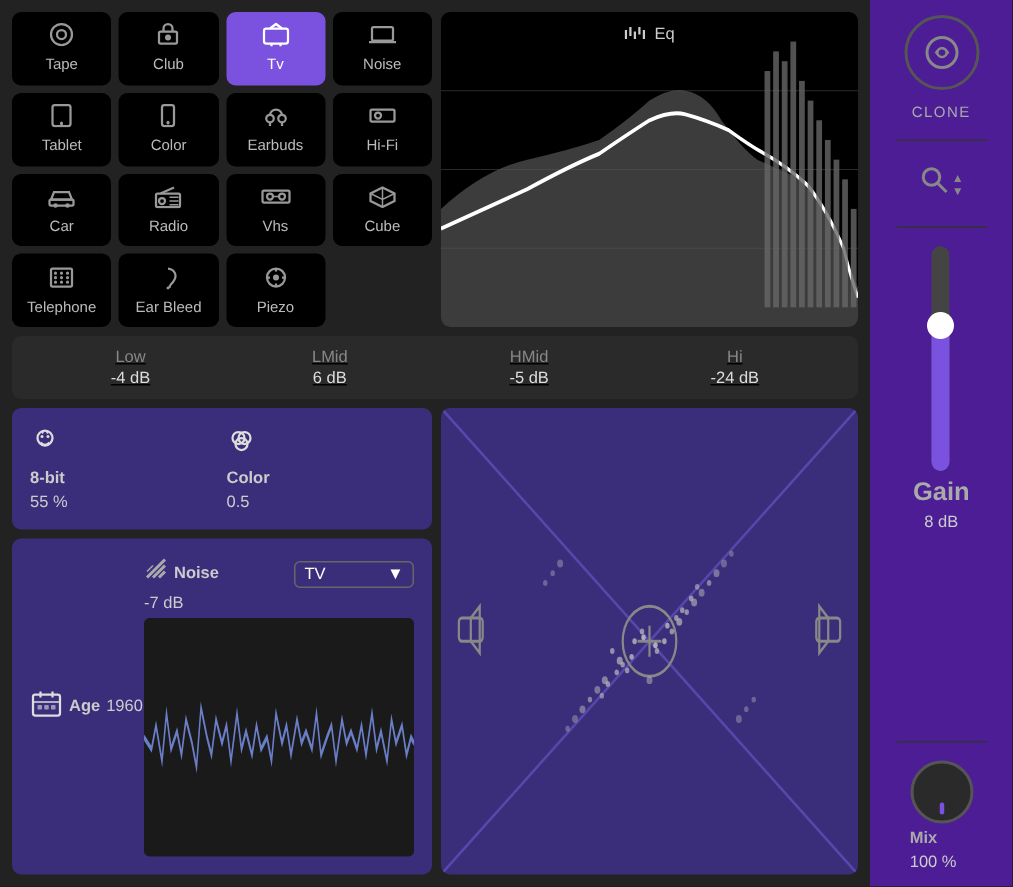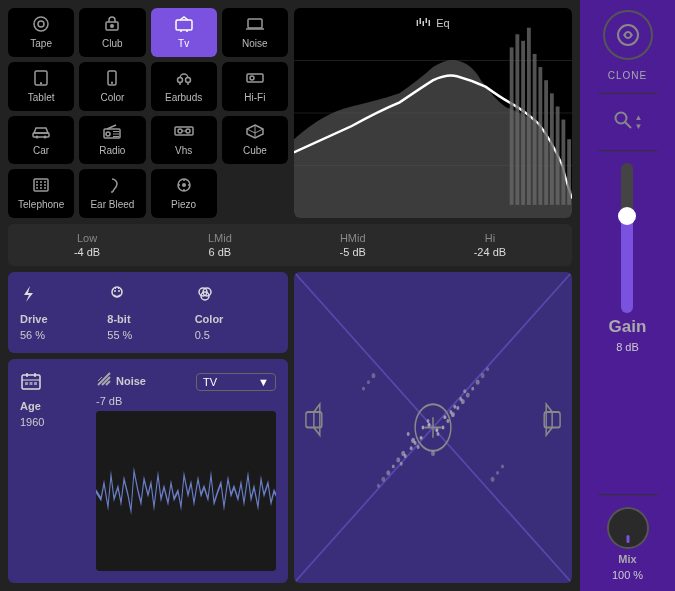--- a/index.html
+++ b/index.html
@@ -544,7 +544,7 @@
       </div>
     </div>
 
-    <div style="background:#2a2a2a; border-radius:6px; padding:8px 12px;">
+    <div style="background:#2a2a2a; border-radius:6px; padding:8px 12px;text-decoration:underline;">
       <div style="display:flex; justify-content:space-around;">
         <div class="freq-item">
           <span class="freq-name">Low</span>

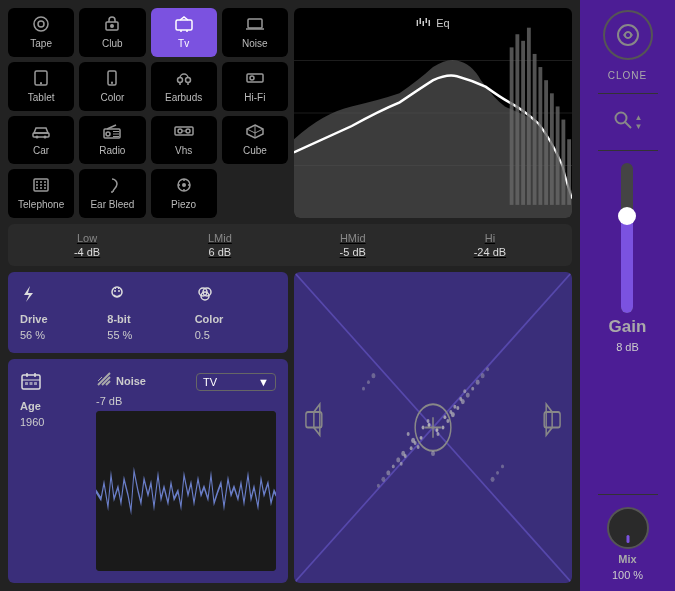--- a/index.html
+++ b/index.html
@@ -570,15 +570,6 @@
       <div class="effects-panel">
 
         <div class="effects-row">
-          <div class="effect-item">
-            <span class="effect-icon">
-              <svg width="20" height="20" viewBox="0 0 20 20" fill="none">
-                  <path d="M10 2 L8 9 L13 9 L6 18 L9 11 L4 11 Z" fill="#ddd"></path>
-                </svg>
-            </span>
-            <span class="effect-name">Drive</span>
-            <span class="effect-val">56 %</span>
-          </div>
           <div class="effect-item">
             <span class="effect-icon">
               <svg width="20" height="20" viewBox="0 0 20 20" fill="none">

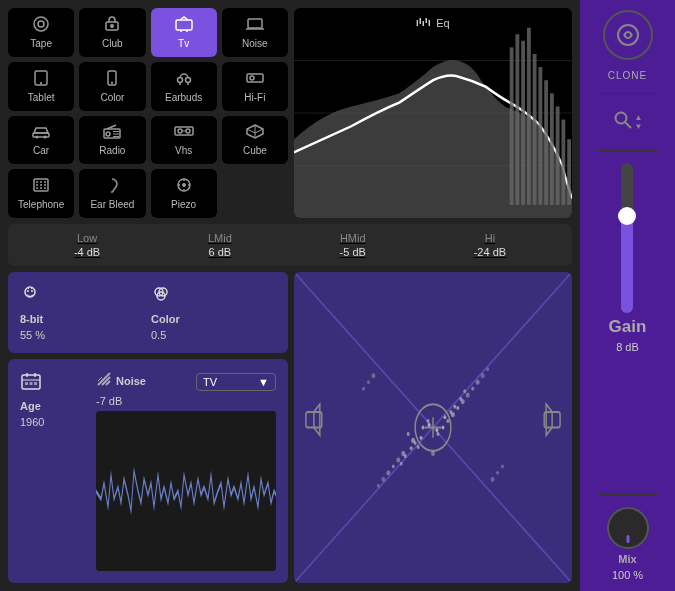--- a/index.html
+++ b/index.html
@@ -148,8 +148,8 @@
     }
     .age-item {
       display: flex;
-      flex-direction: column;
-      align-items: flex-start;
+      flex-direction: row;
+      align-items: center;
       gap: 4px;
       width: 70px;
     }

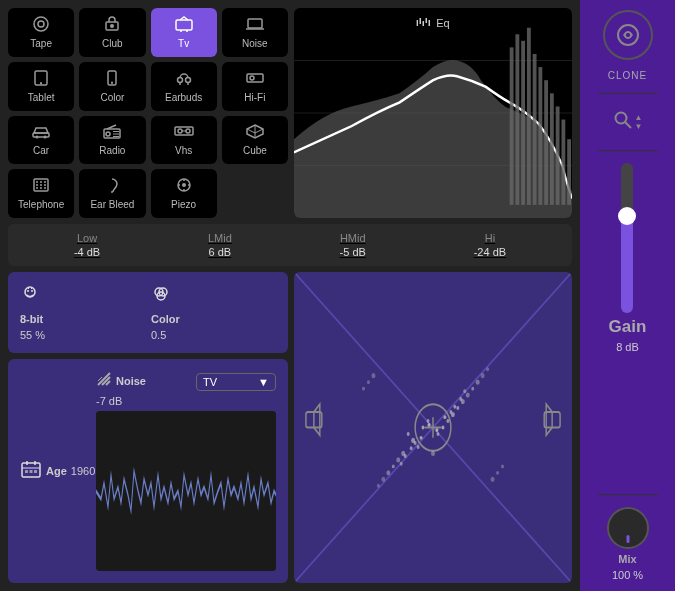--- a/index.html
+++ b/index.html
@@ -282,7 +282,7 @@
     .mix-knob-container {
       display: flex;
       flex-direction: column;
-      align-items: center;
+      align-items: flex-start;
       gap: 4px;
     }
     .mix-knob {

